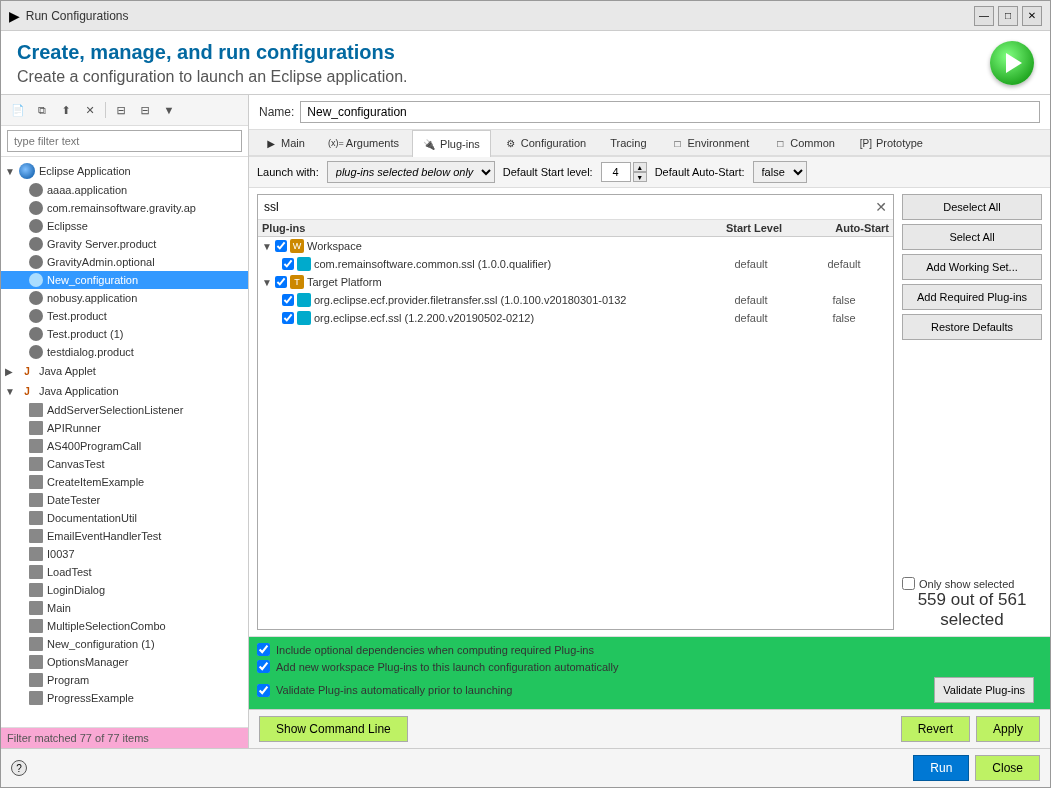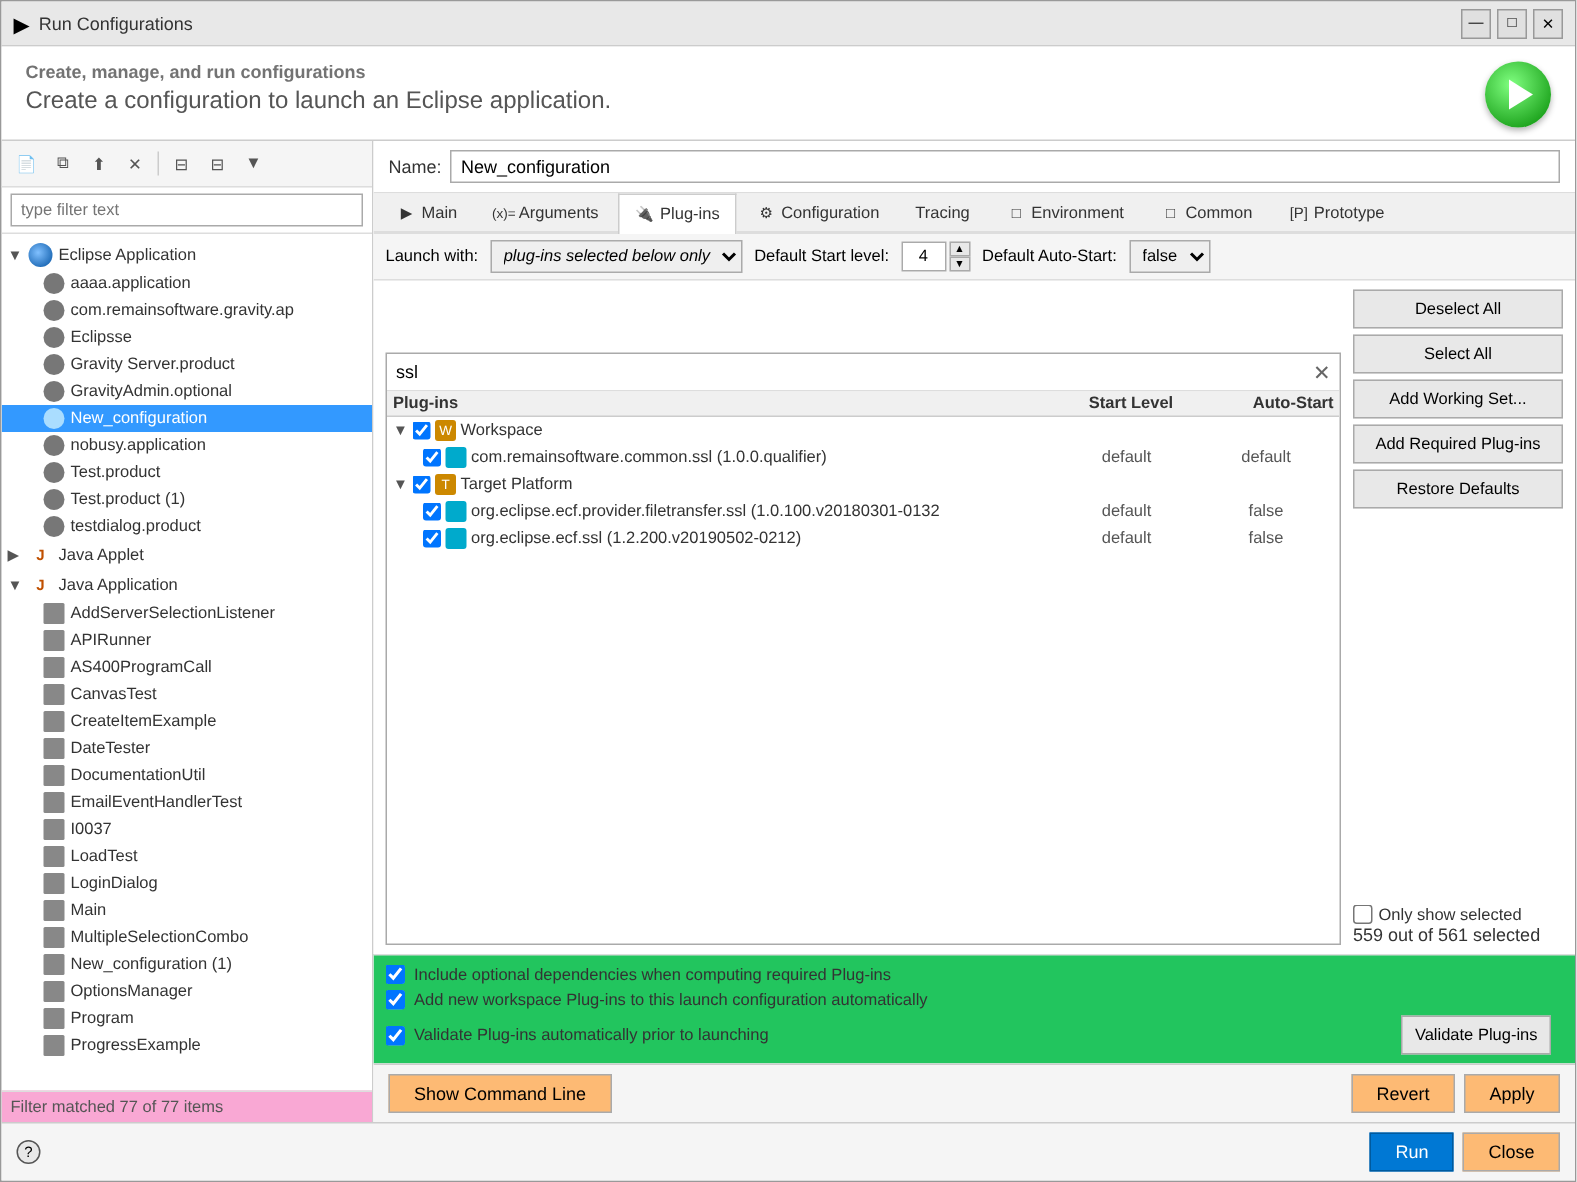--- a/index.html
+++ b/index.html
@@ -49,9 +49,9 @@
       font-size: 10px;
     }
     .header-title {
-      font-size: 12px;
+      font-size: 20px;
       font-weight: bold;
-      color: #737373;
+      color: #0369a1;
     }
     .header-subtitle {
       font-size: 16px;

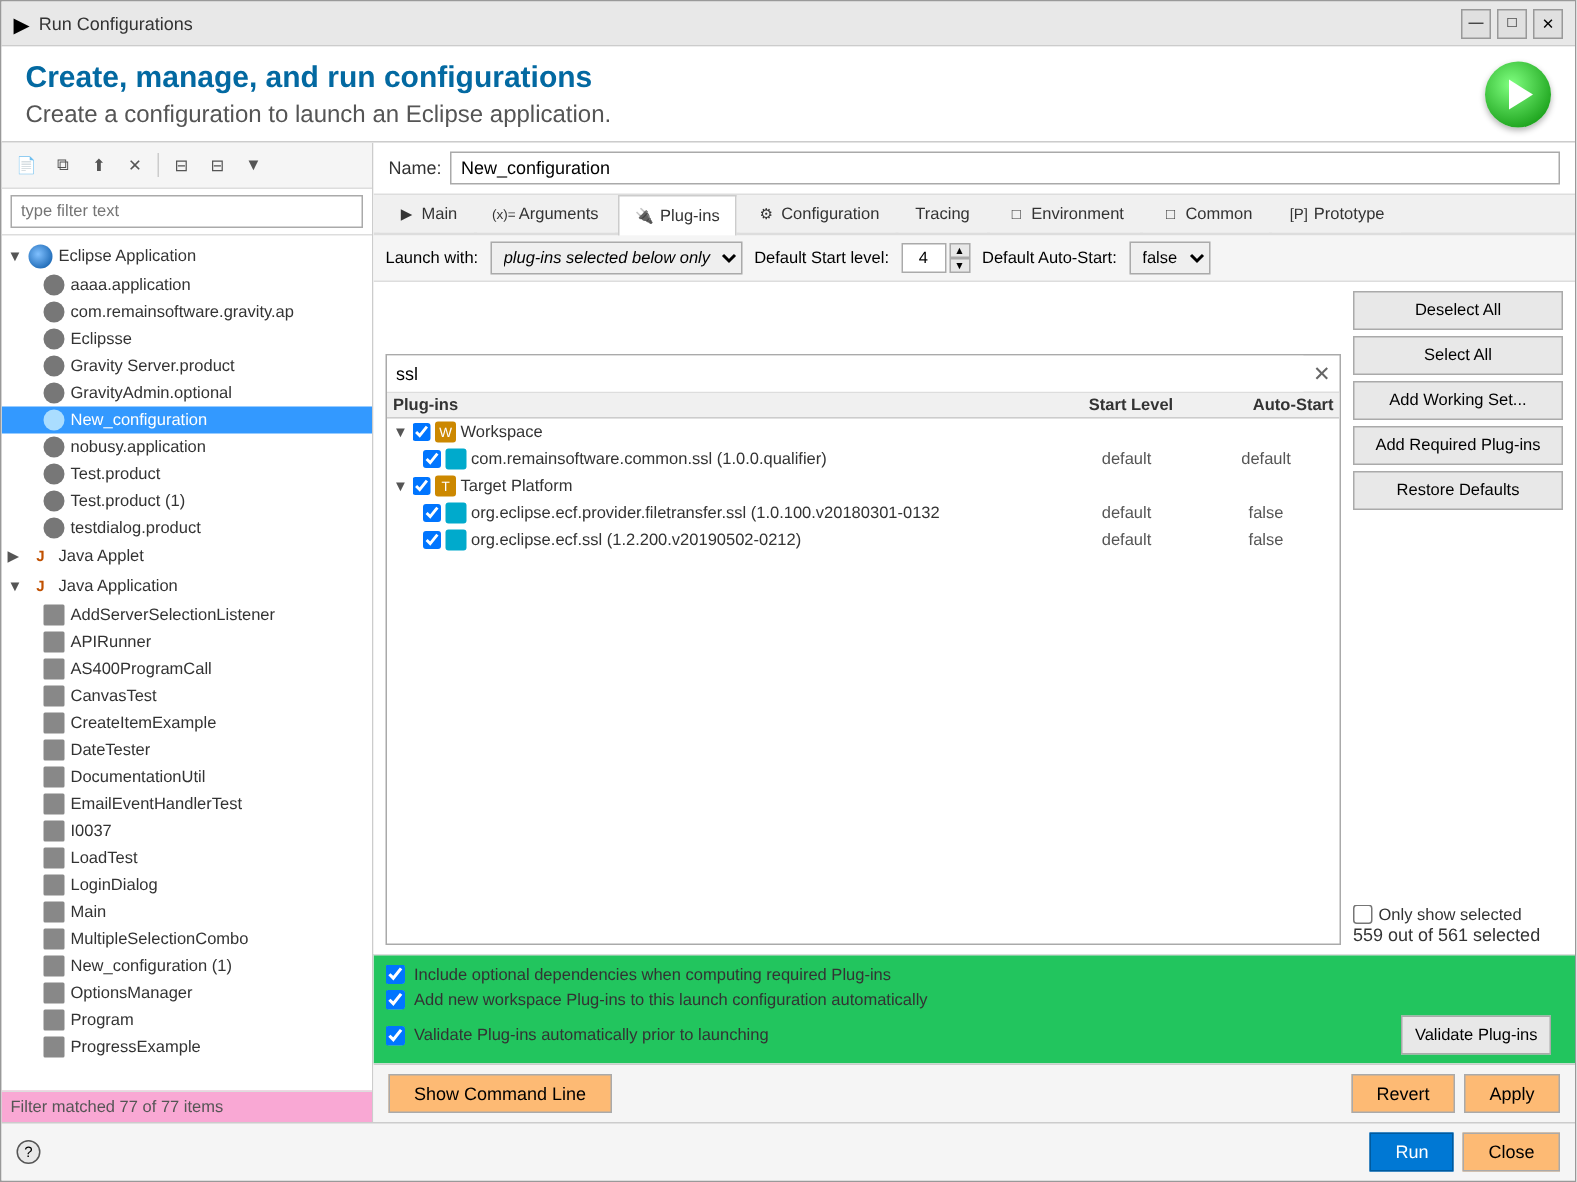--- a/index.html
+++ b/index.html
@@ -284,7 +284,6 @@
       flex-direction: column;
       border: 1px solid #aaa;
       overflow: hidden;
-      margin-top: 42px;
     }
     .search-row {
       display: flex;

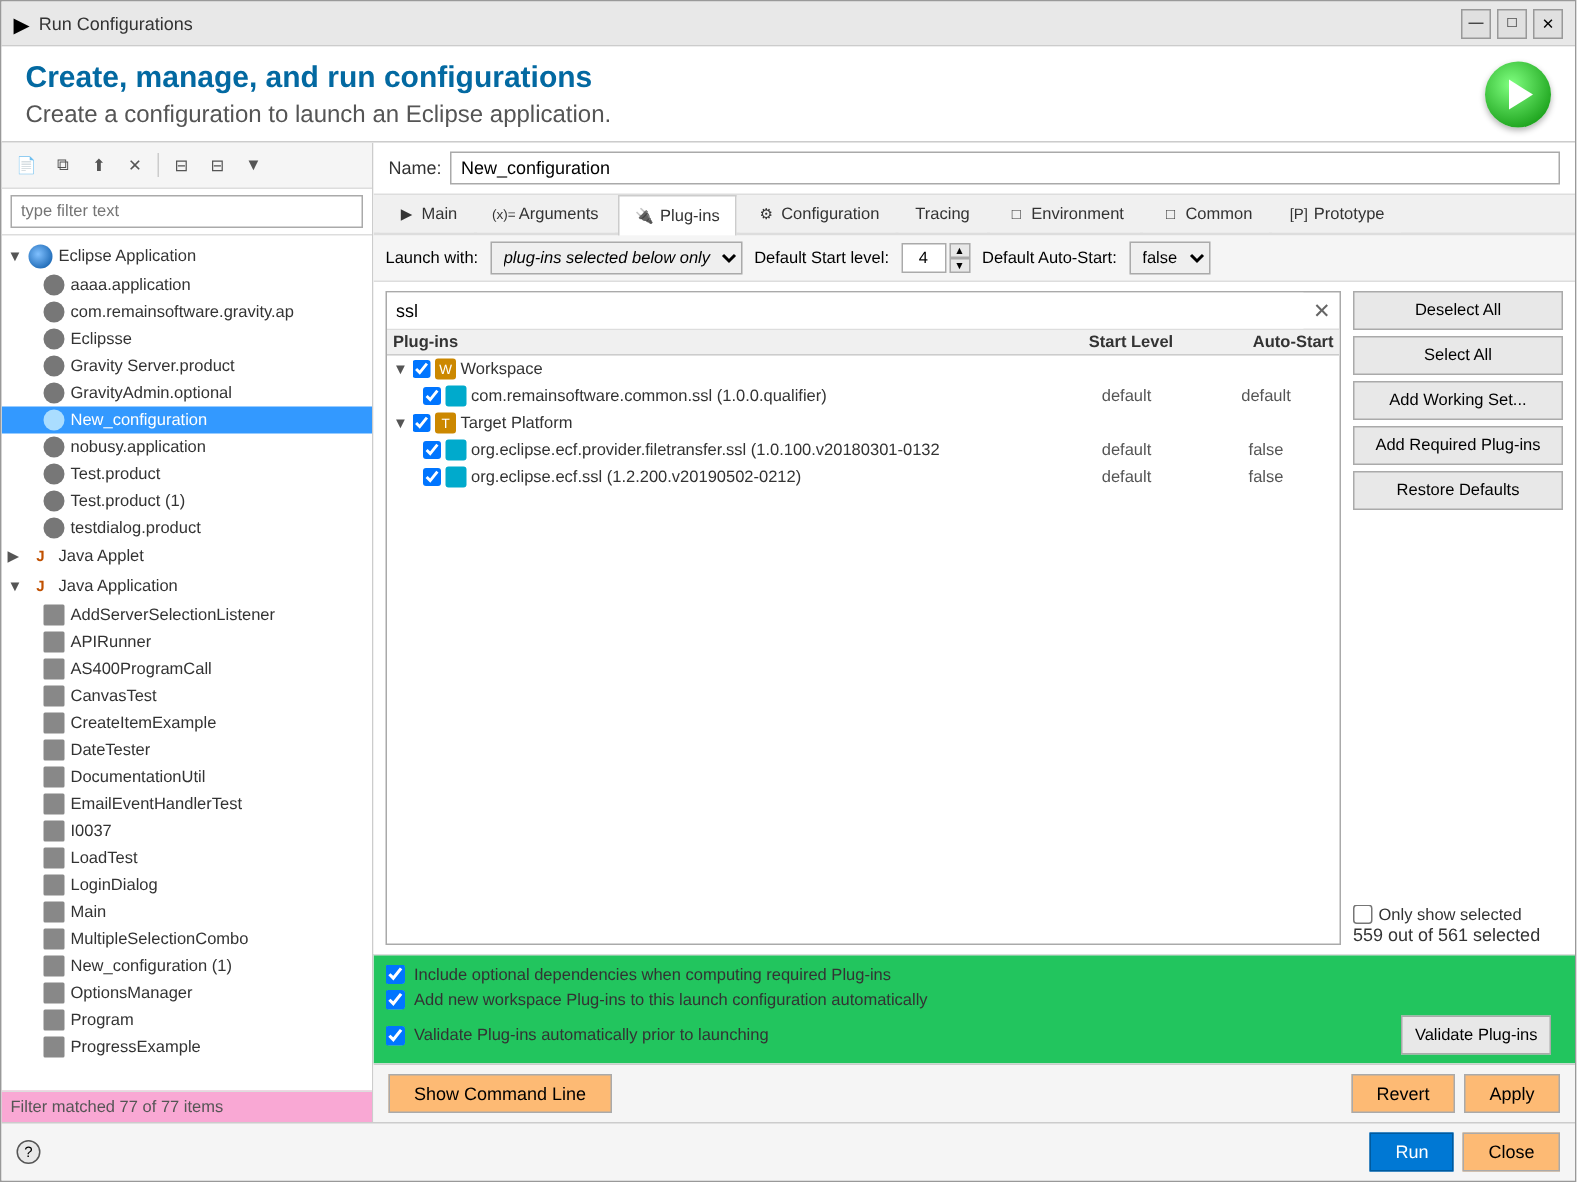--- a/index.html
+++ b/index.html
@@ -373,9 +373,9 @@
       gap: 4px;
     }
     .selected-count {
-      font-size: 12px;
+      font-size: 17px;
       color: #333;
-      text-align: left;
+      text-align: center;
     }
     .bottom-checkboxes {
       padding: 4px 8px;

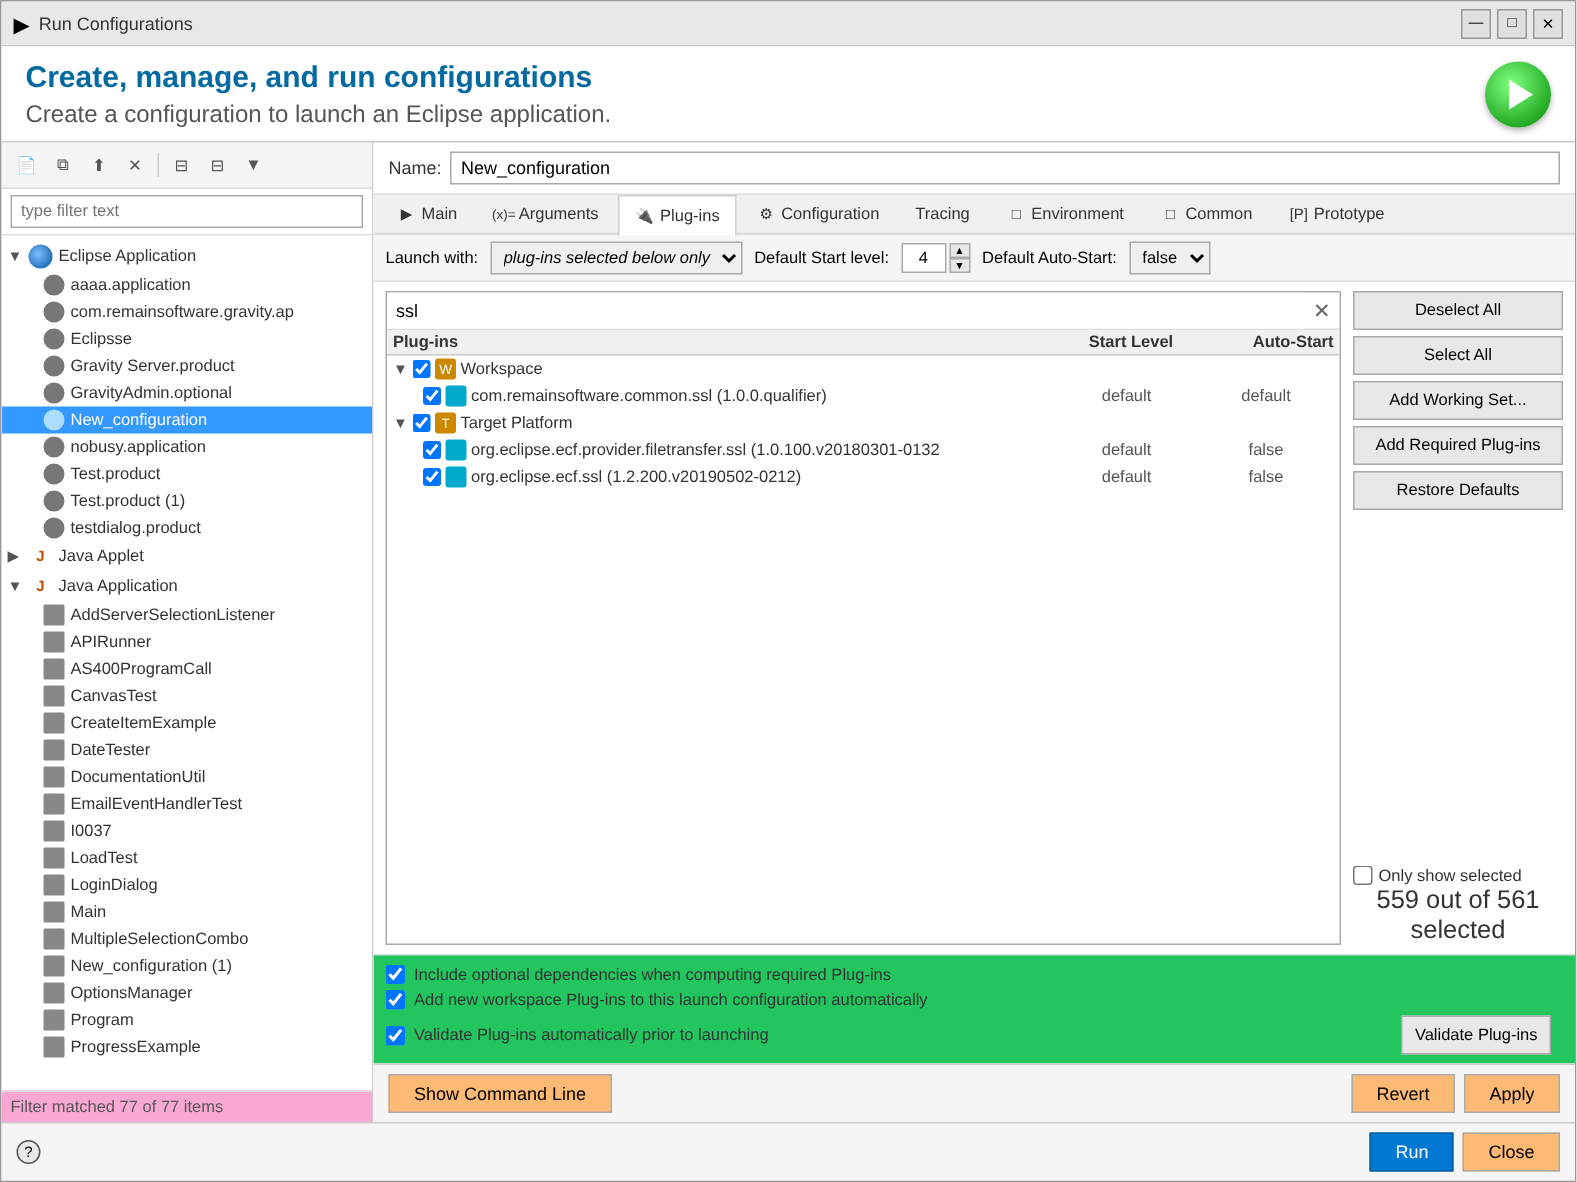--- a/index.html
+++ b/index.html
@@ -402,7 +402,7 @@
     .footer-btn {
       height: 26px;
       border: 1px solid #aaa;
-      background: #fdba74;
+      background: #bef264;
       font-size: 12px;
       cursor: pointer;
       padding: 0 16px;

